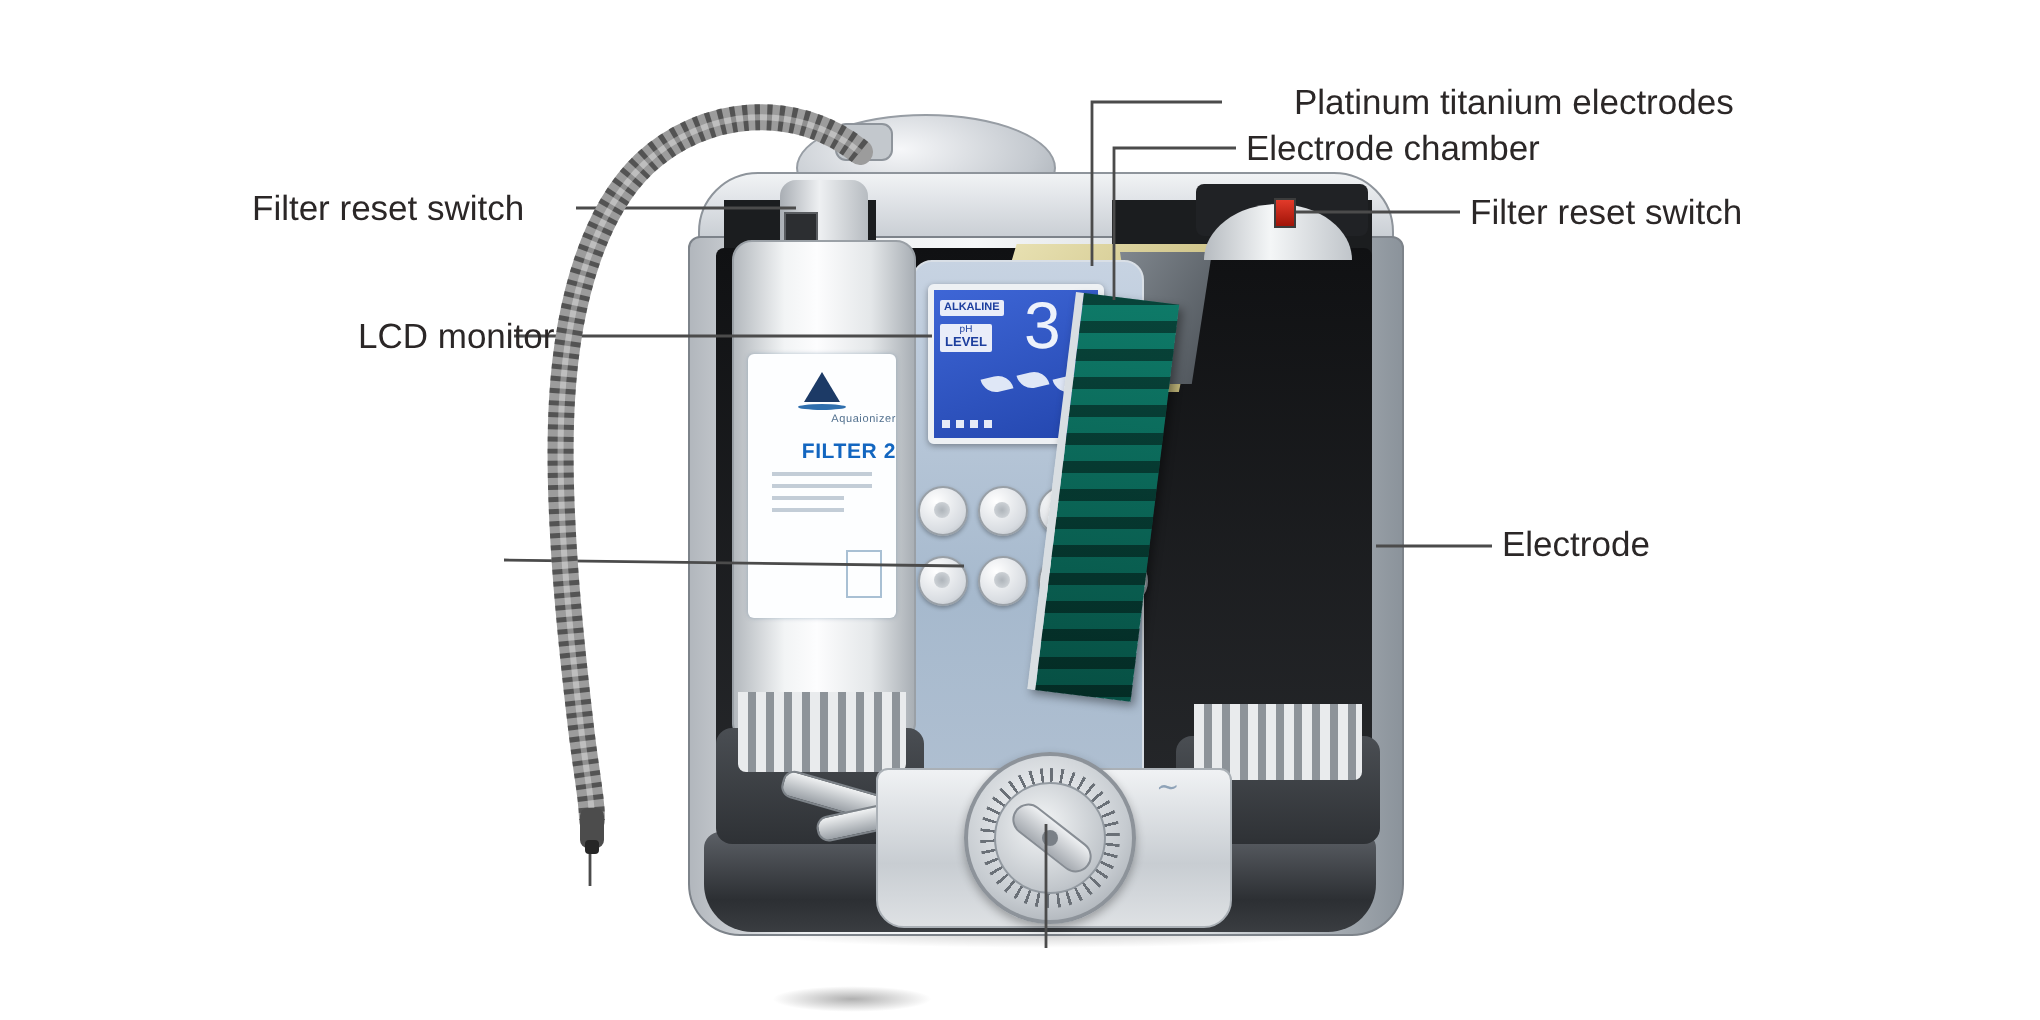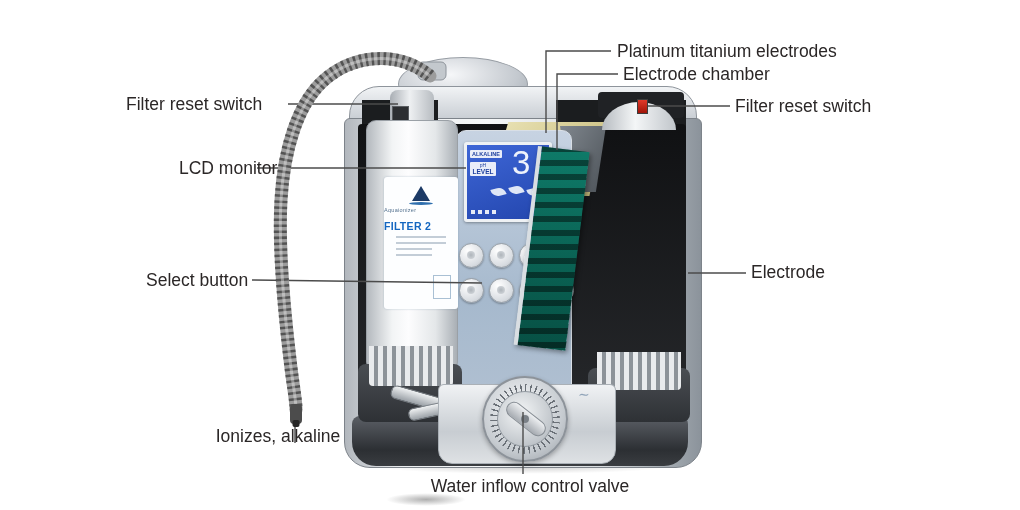--- a/index.html
+++ b/index.html
@@ -246,7 +246,7 @@
   </svg>
 
 
-  <div class="lbl" style="left:617px;top:41px;text-align:center;">Platinum titanium electrodes</div>
+  <div class="lbl" style="left:647px;top:41px;text-align:center;">Platinum titanium electrodes</div>
   <div class="lbl" style="left:623px;top:64px;">Electrode chamber</div>
   <div class="lbl" style="left:126px;top:94px;">Filter reset switch</div>
   <div class="lbl" style="left:151px;top:158px;margin-left:28px;">LCD monitor</div>

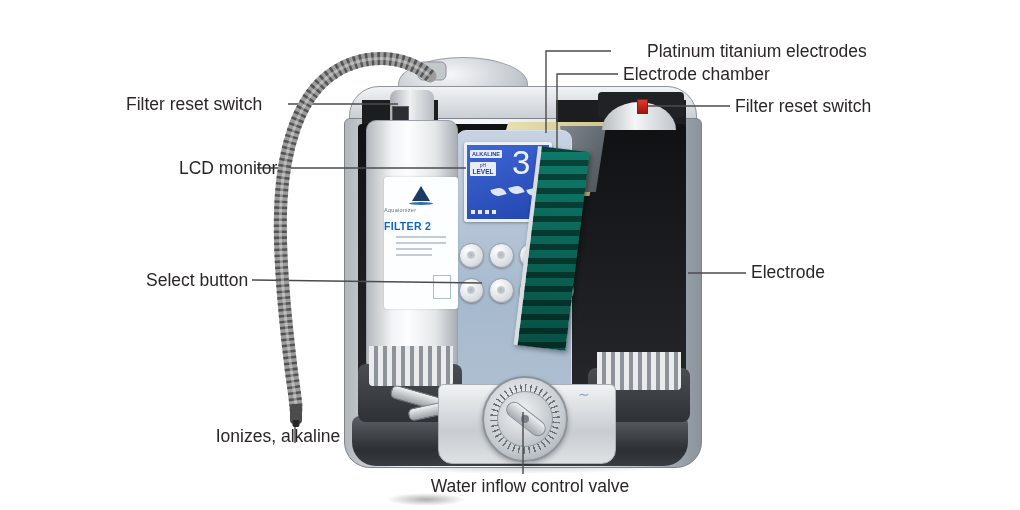--- a/index.html
+++ b/index.html
@@ -97,7 +97,7 @@
   .lt-switch{left:392px;top:106px;width:15px;height:13px;background:#2c2e31;border:1px solid #5a5d61;z-index:8;}
 
   .f-card{position:absolute;left:7px;top:56px;width:74px;height:132px;background:#fdfeff;
-    border-radius:3px;box-shadow:0 0 2px rgba(110,135,160,.5);text-align:left;margin-left:10px;}
+    border-radius:3px;box-shadow:0 0 2px rgba(110,135,160,.5);text-align:right;}
   .f-card-r{top:62px;}
   .f-logo-tri{width:0;height:0;border-left:9px solid transparent;border-right:9px solid transparent;
     border-bottom:15px solid #1c3a66;margin:9px auto 1px auto;}

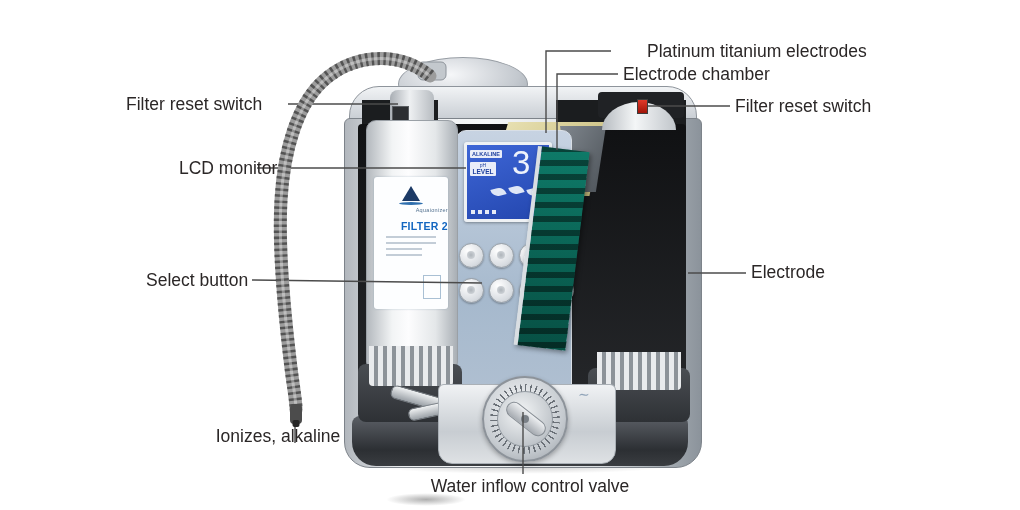--- a/index.html
+++ b/index.html
@@ -250,7 +250,6 @@
   <div class="lbl" style="left:623px;top:64px;">Electrode chamber</div>
   <div class="lbl" style="left:126px;top:94px;">Filter reset switch</div>
   <div class="lbl" style="left:151px;top:158px;margin-left:28px;">LCD monitor</div>
-  <div class="lbl" style="left:146px;top:270px;">Select button</div>
   <div class="lbl lbl-center" style="left:203px;top:425px;width:150px;">
     <span style="display:block;">Ionizes, alkaline</span>
   </div>

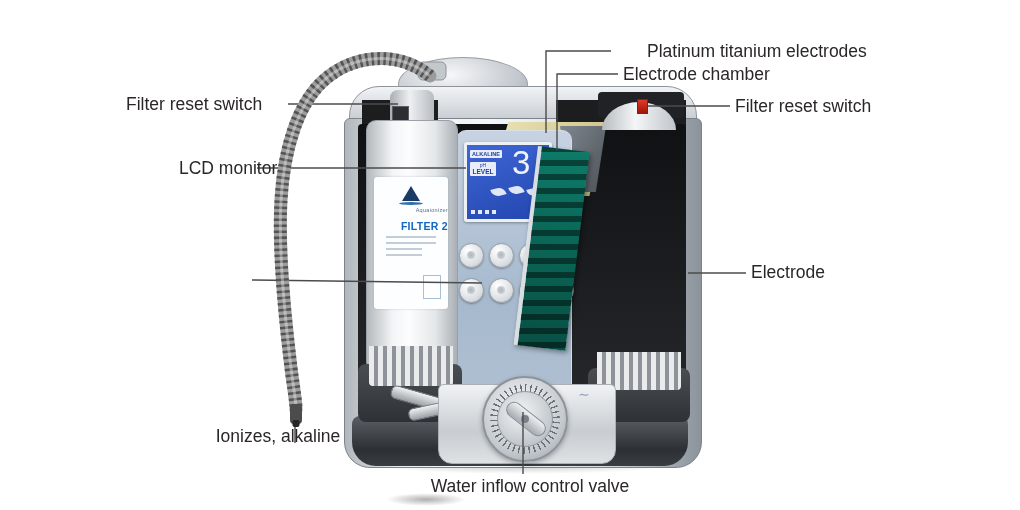--- a/index.html
+++ b/index.html
@@ -251,7 +251,6 @@
   <div class="lbl" style="left:126px;top:94px;">Filter reset switch</div>
   <div class="lbl" style="left:151px;top:158px;margin-left:28px;">LCD monitor</div>
   <div class="lbl lbl-center" style="left:203px;top:425px;width:150px;">
-    <span style="display:block;">Ionizes, alkaline</span>
   </div>
   <div class="lbl lbl-center" style="left:415px;top:475px;width:230px;">Water inflow control valve</div>
   <div class="lbl" style="left:735px;top:96px;">Filter reset switch</div>

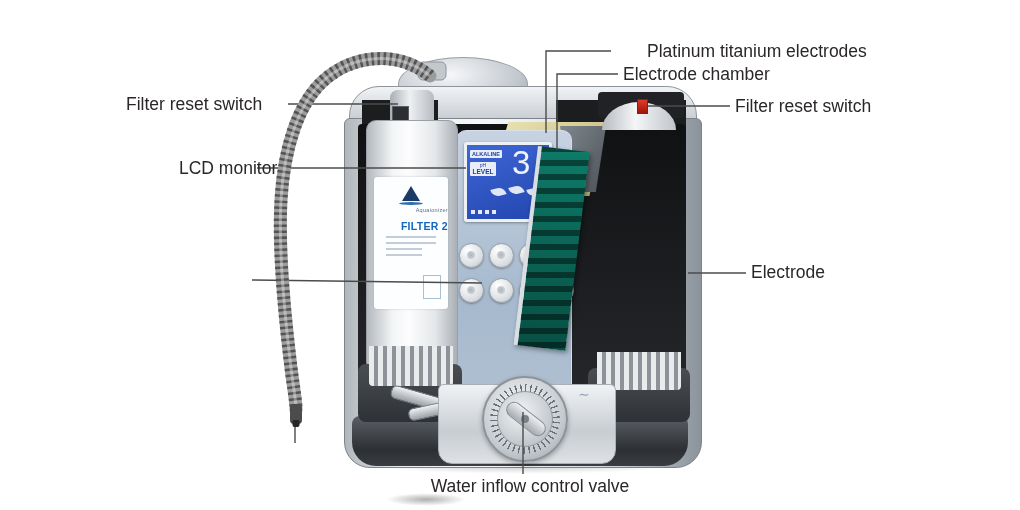--- a/index.html
+++ b/index.html
@@ -252,7 +252,6 @@
   <div class="lbl" style="left:151px;top:158px;margin-left:28px;">LCD monitor</div>
   <div class="lbl lbl-center" style="left:203px;top:425px;width:150px;">
   </div>
-  <div class="lbl lbl-center" style="left:415px;top:475px;width:230px;">Water inflow control valve</div>
   <div class="lbl" style="left:735px;top:96px;">Filter reset switch</div>
   <div class="lbl" style="left:751px;top:262px;">Electrode</div>
 

